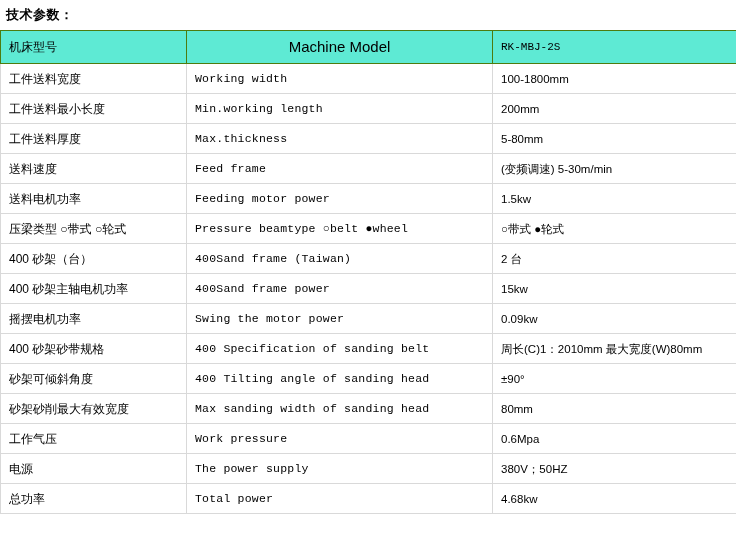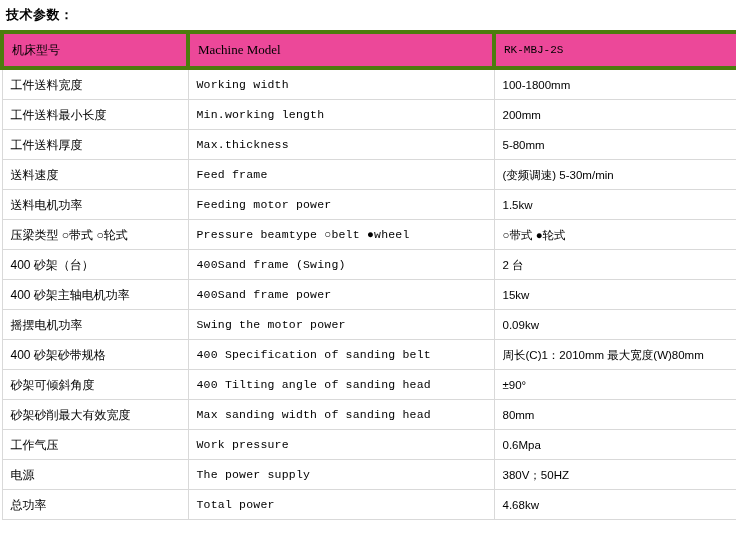--- a/index.html
+++ b/index.html
@@ -43,8 +43,8 @@
     white-space: nowrap;
   }
   table.spec tr.header td {
-    background: #ec4899;
-    border: 4px solid #4d7c0f;
+    background: #5eead4;
+    border: 1px solid #4d7c0f;
     color: #000000;
     font-weight: normal;
     height: 22px;

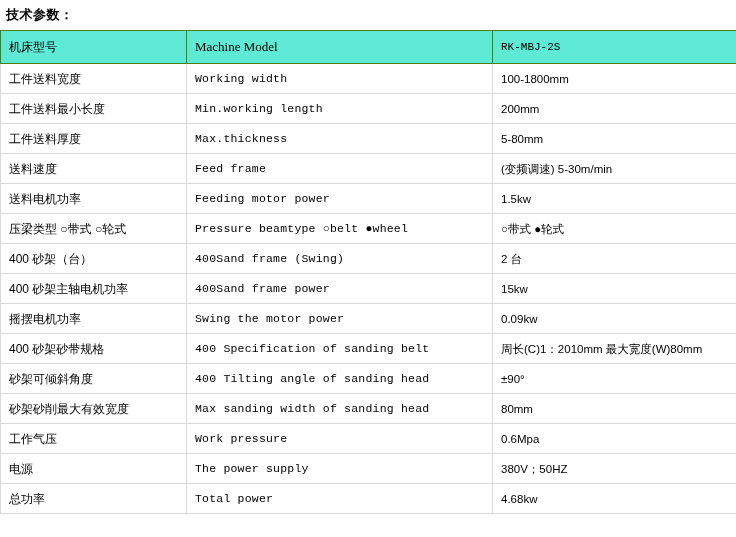--- a/index.html
+++ b/index.html
@@ -65,7 +65,7 @@
     font-family: "Liberation Sans", sans-serif;
   }
   .hdr-cn { font-size: 12px; }
-  .hdr-en { font-family: Liberation Serif, serif; font-size: 13px; }
+  .hdr-en { font-family: Liberation Sans, sans-serif; font-size: 15px; text-align: center; }
   .hdr-val { font-family: "Liberation Mono", monospace; font-size: 11px; }
 </style>
 </head>

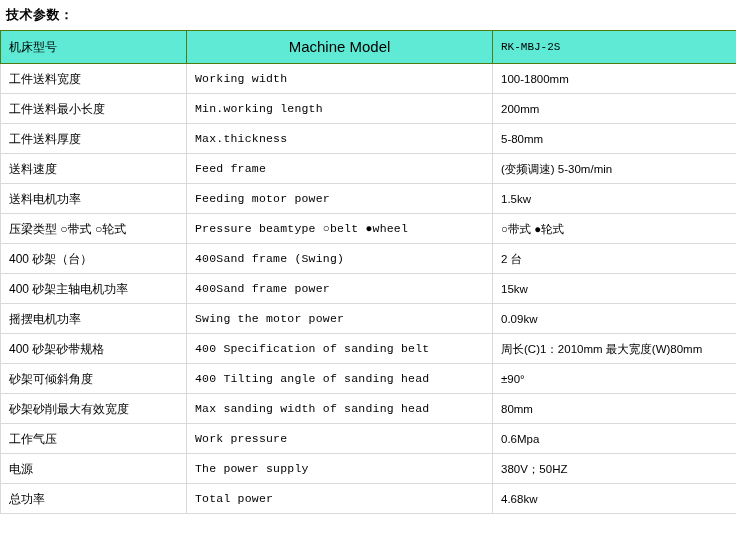--- a/index.html
+++ b/index.html
@@ -120,7 +120,7 @@
       </tr>
       <tr>
         <td class="cn">400 砂架（台）</td>
-        <td class="en">400Sand frame (Swing)</td>
+        <td class="en">400Sand frame (Taiwan)</td>
         <td class="val">2 台</td>
       </tr>
       <tr>

